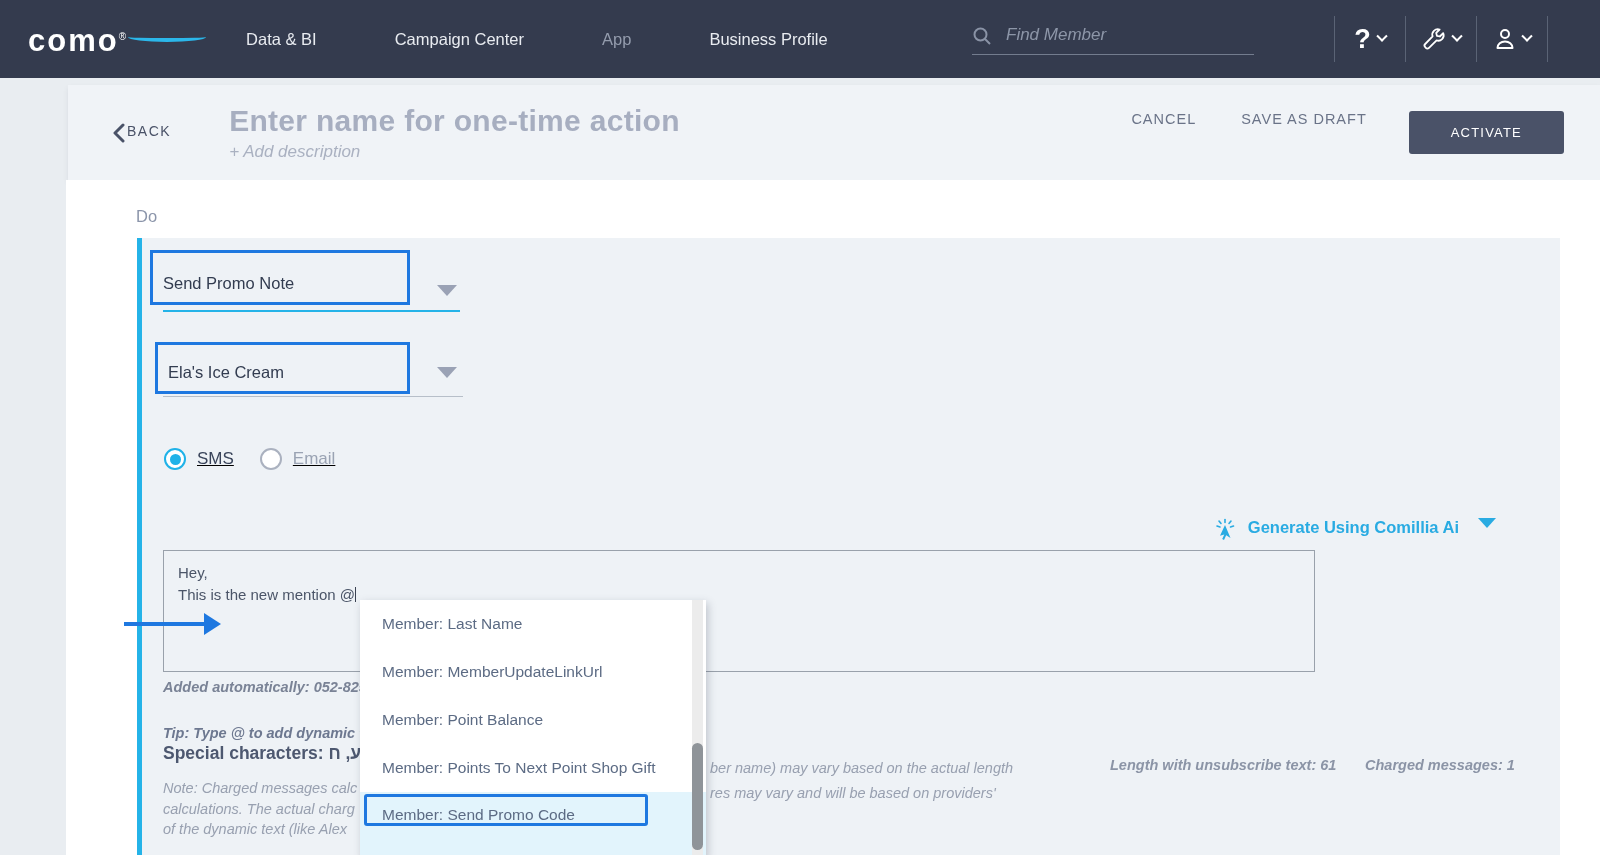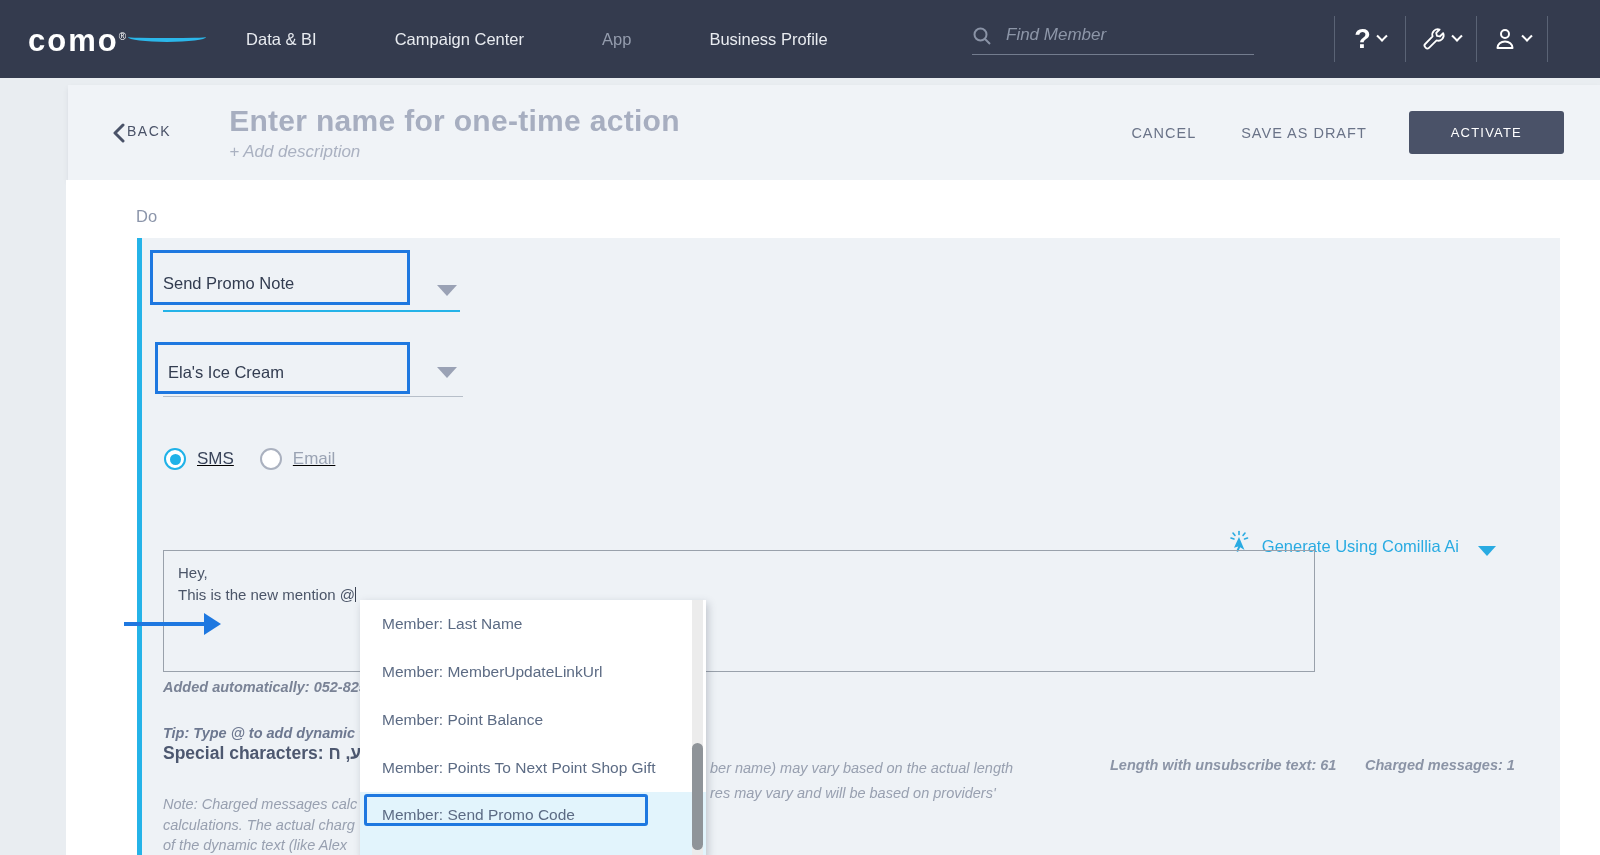--- a/index.html
+++ b/index.html
@@ -38,7 +38,7 @@
   .title-block { margin-left:58px; }
   .page-title { color:#a7aec0; font-size:30px; font-weight:600; letter-spacing:.3px; }
   .add-desc { color:#aab1c1; font-size:17px; font-style:italic; margin-top:4px; cursor:pointer; }
-  .header-actions { margin-left:auto; display:flex; align-items:center; margin-right:36px; }
+  .header-actions { margin-left:auto; display:flex; margin-right:36px; }
   .text-btn { color:#6a7388; font-size:14.5px; letter-spacing:1px; cursor:pointer; white-space:nowrap; }
   .text-btn + .text-btn { margin-left:45px; }
   .activate-btn { margin-left:42px; background:#4a5268; color:#fff; border:none; border-radius:3px;

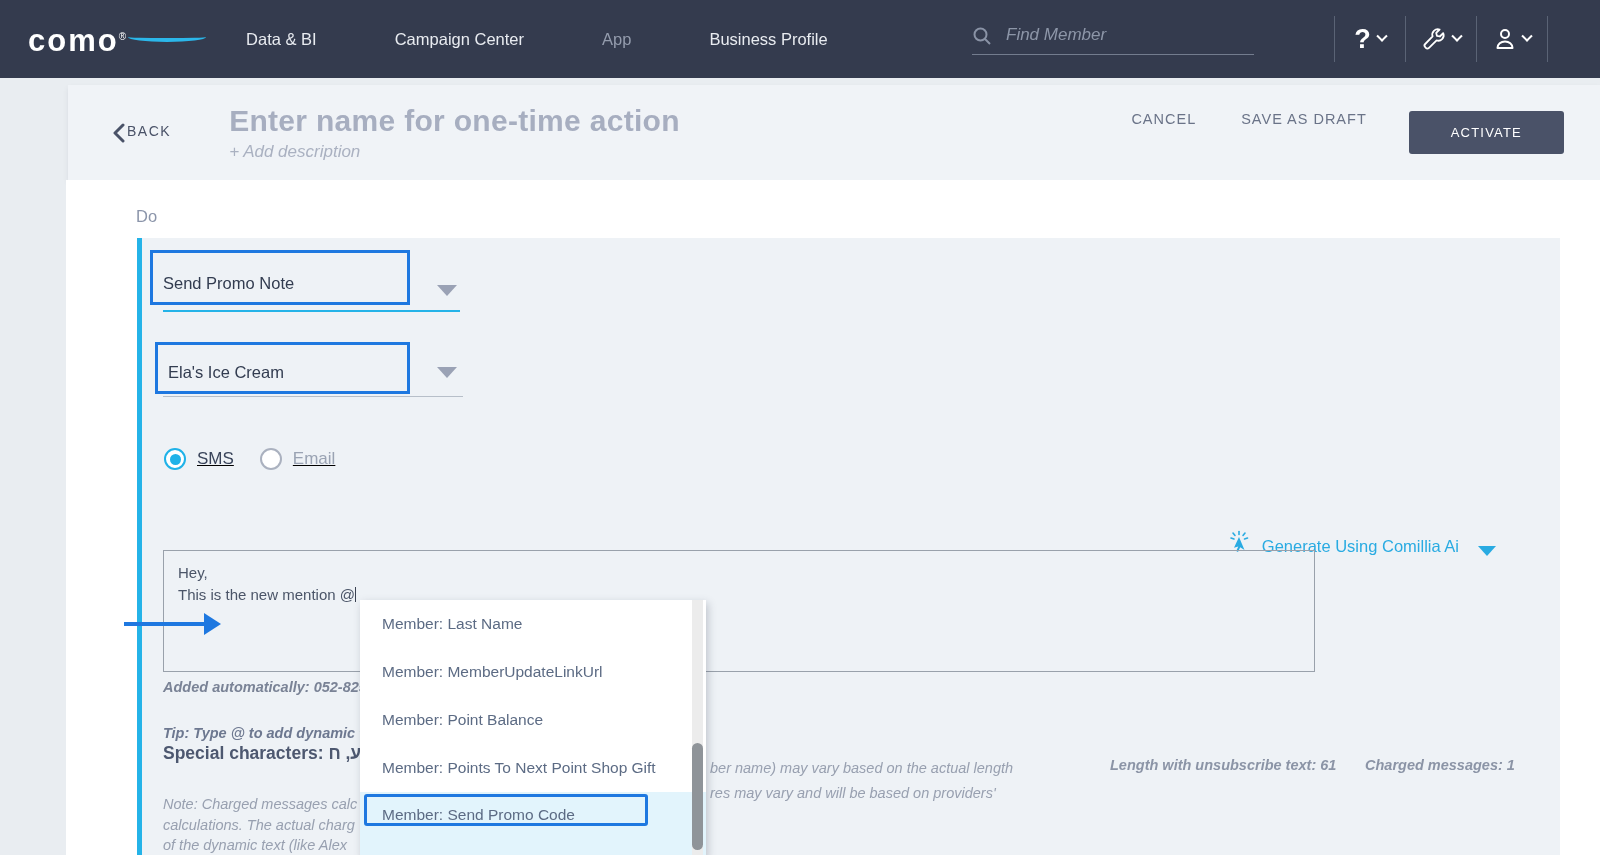--- a/index.html
+++ b/index.html
@@ -76,7 +76,7 @@
   .radio + .radio-label { margin-right:26px; }
 
   
-  .gen-row { position:absolute; top:292px; right:64px; display:flex; align-items:flex-end; cursor:pointer; }
+  .gen-row { position:absolute; top:280px; right:64px; display:flex; align-items:flex-start; cursor:pointer;font-weight:bold; }
   .gen-text { color:#29abe2; font-size:16.5px; margin-left:9px; }
   .gen-caret { width:0; height:0; border-left:9px solid transparent; border-right:9px solid transparent;
                border-top:10px solid #29abe2; margin-left:19px; }

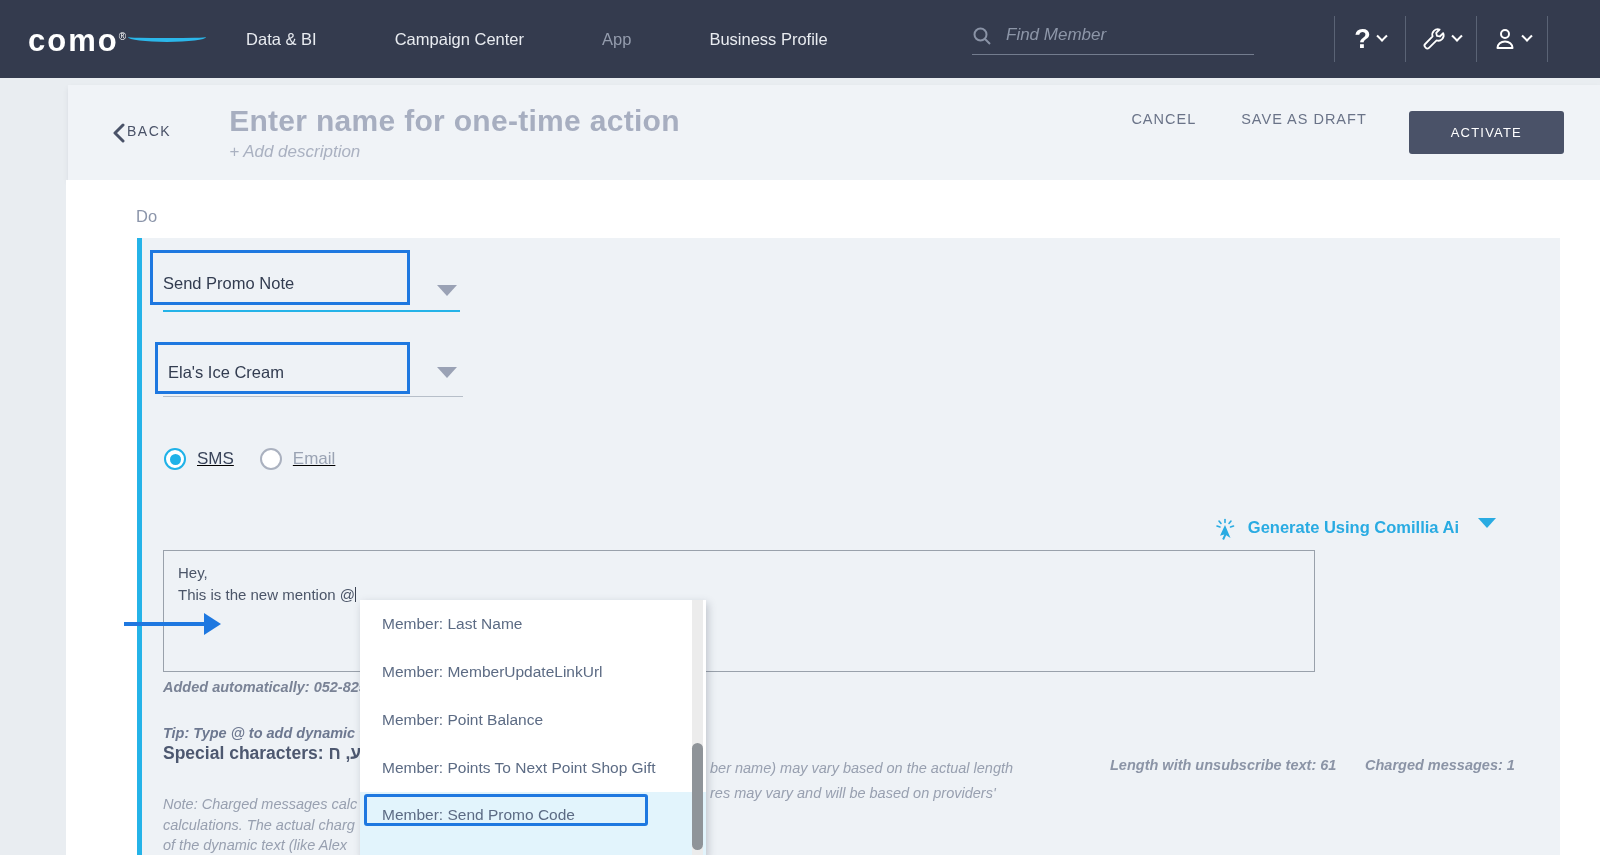--- a/index.html
+++ b/index.html
@@ -91,7 +91,7 @@
   .added { position:absolute; left:21px; top:441px; color:#7a8396; font-size:14.5px; font-style:italic; font-weight:700; white-space:nowrap; }
   .tip { position:absolute; left:21px; top:487px; color:#6d7890; font-size:14.5px; font-style:italic; font-weight:700; white-space:nowrap; }
   .special { position:absolute; left:21px; top:505px; color:#4d5870; font-size:17.5px; font-weight:700; white-space:nowrap; }
-  .note-left { position:absolute; left:21px; top:556px; color:#98a0b0; font-size:14.5px; font-style:italic; line-height:20.5px; white-space:nowrap; }
+  .note-left { position:absolute; left:21px; top:540px; color:#98a0b0; font-size:14.5px; font-style:italic; line-height:20.5px; white-space:nowrap; }
   .note-right { position:absolute; left:568px; top:518px; color:#98a0b0; font-size:14.5px; font-style:italic; line-height:25px; white-space:nowrap; }
   .stat-length { position:absolute; left:968px; top:519px; color:#8b94a6; font-size:14.5px; font-style:italic; font-weight:600; white-space:nowrap; }
   .stat-charged { position:absolute; left:1223px; top:519px; color:#8b94a6; font-size:14.5px; font-style:italic; font-weight:600; white-space:nowrap; }

